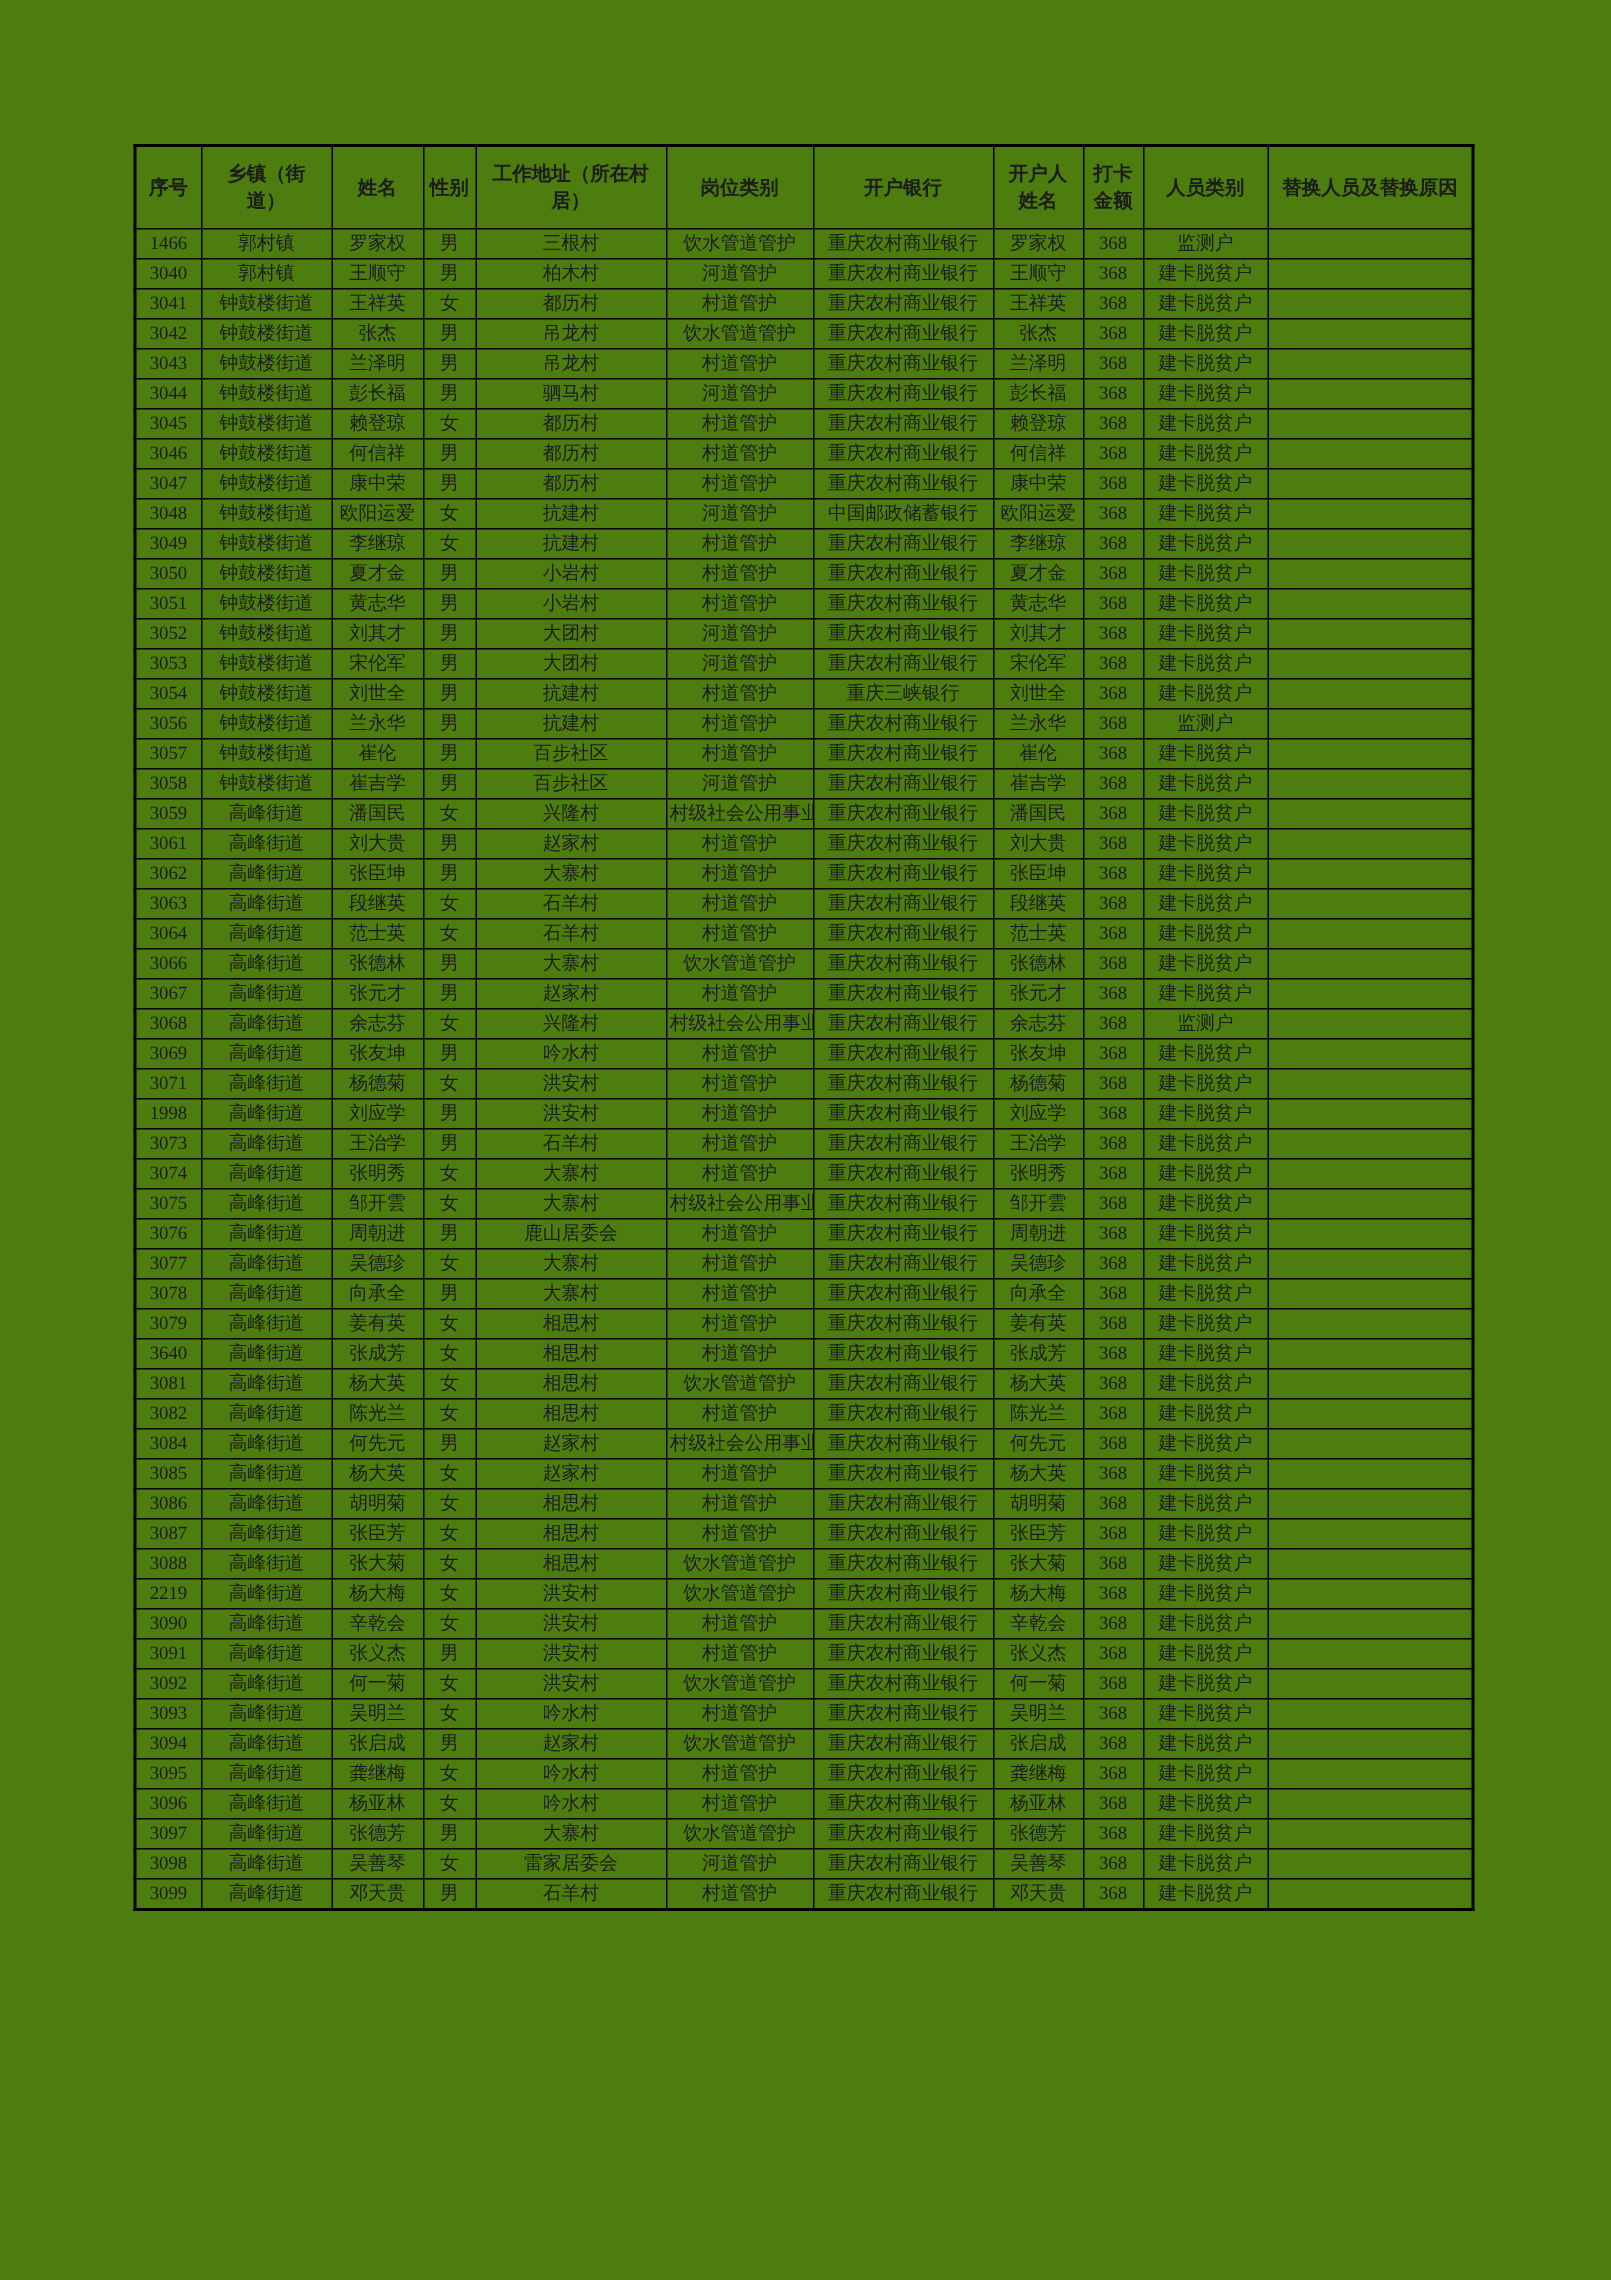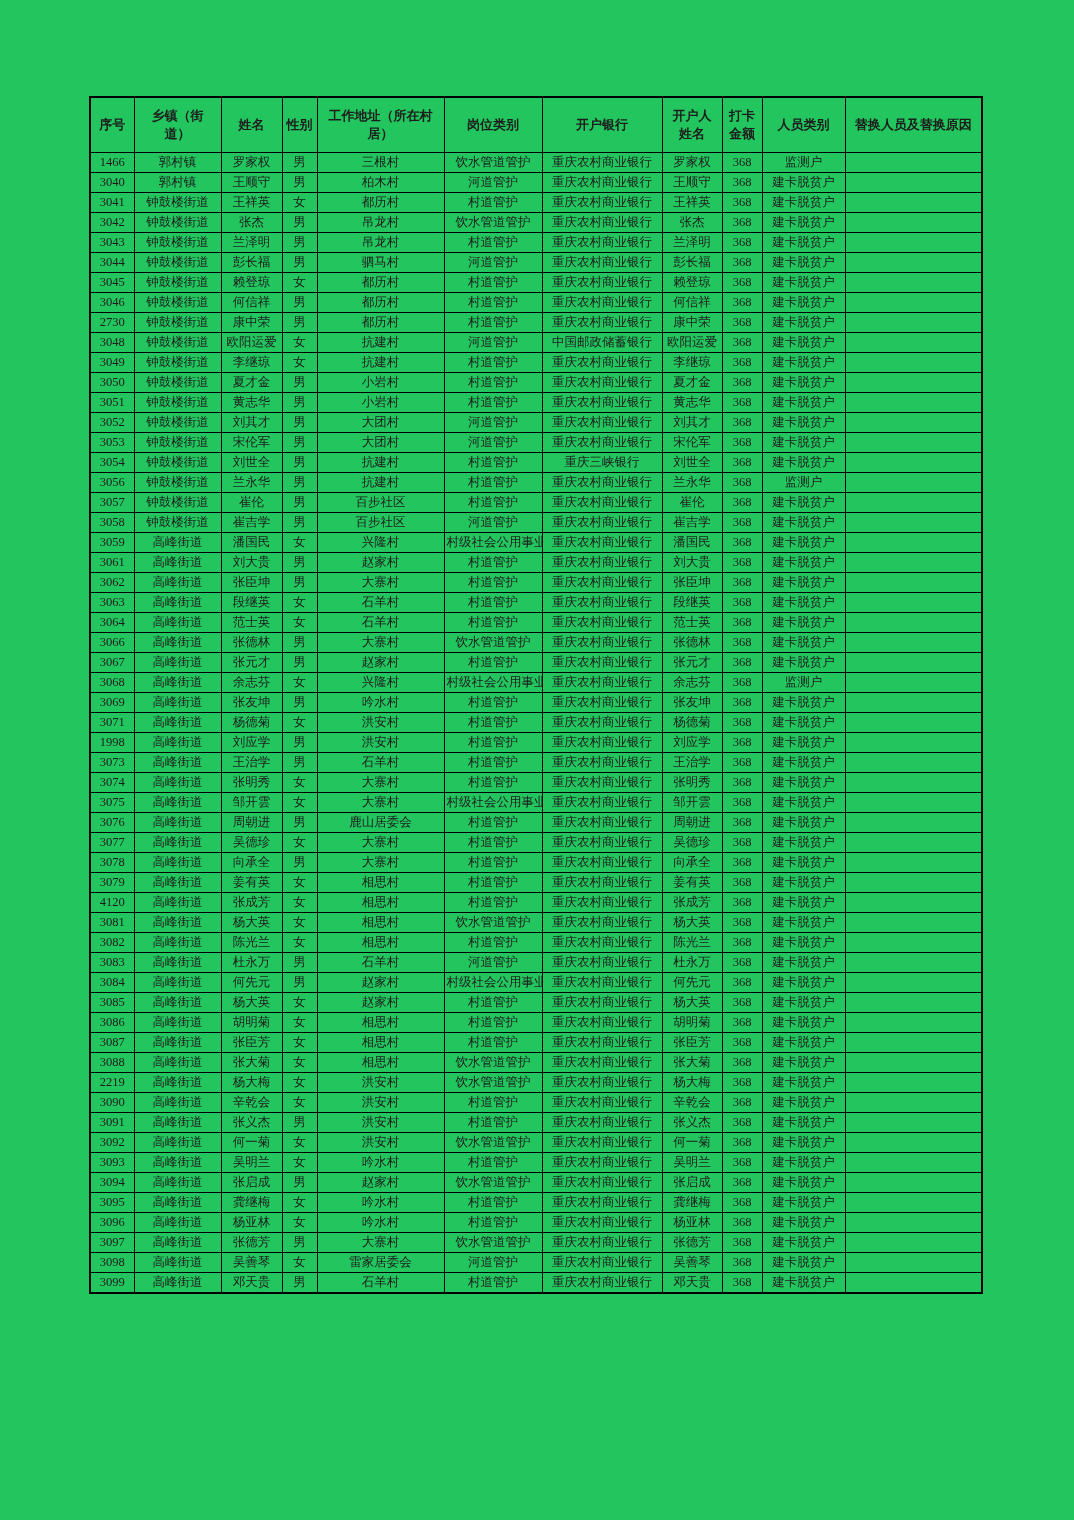--- a/index.html
+++ b/index.html
@@ -19,7 +19,7 @@
     left: 0; top: 0;
     width: 1074px;
     height: 1520px;
-    background: #22c55e;
+    background: #4d7c0f;
   }
   table.roster {
     position: absolute;

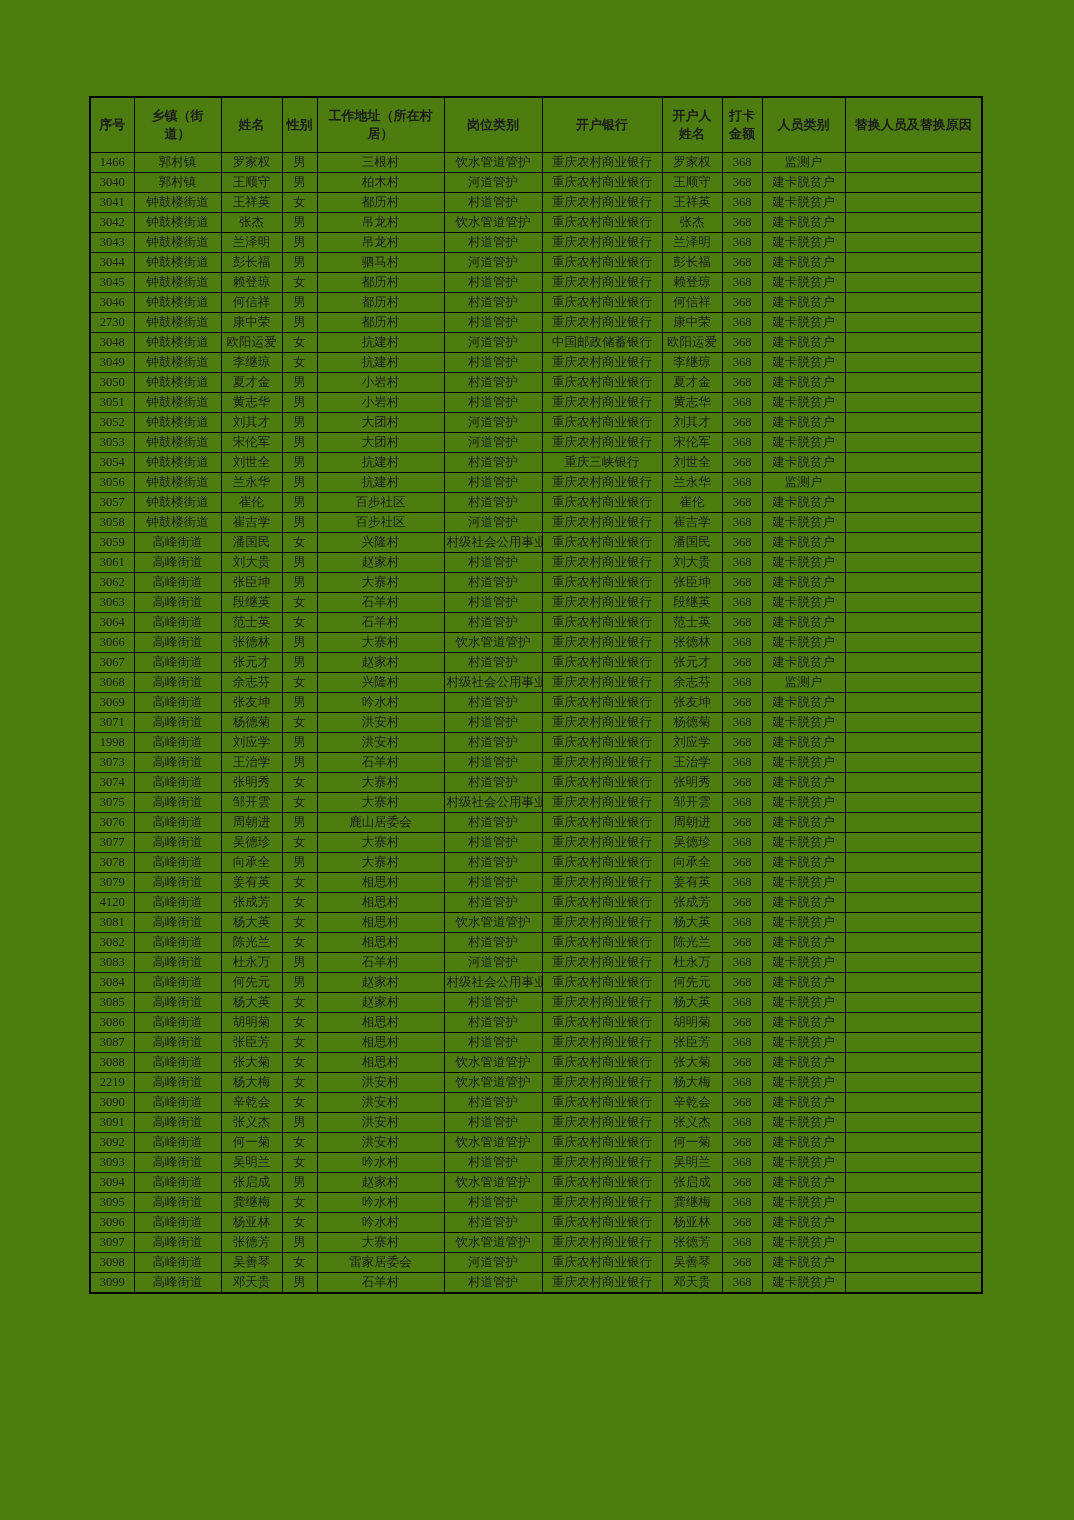--- a/index.html
+++ b/index.html
@@ -208,7 +208,7 @@
           <td></td>
         </tr>
         <tr>
-          <td>2730</td>
+          <td>3047</td>
           <td>钟鼓楼街道</td>
           <td>康中荣</td>
           <td>男</td>

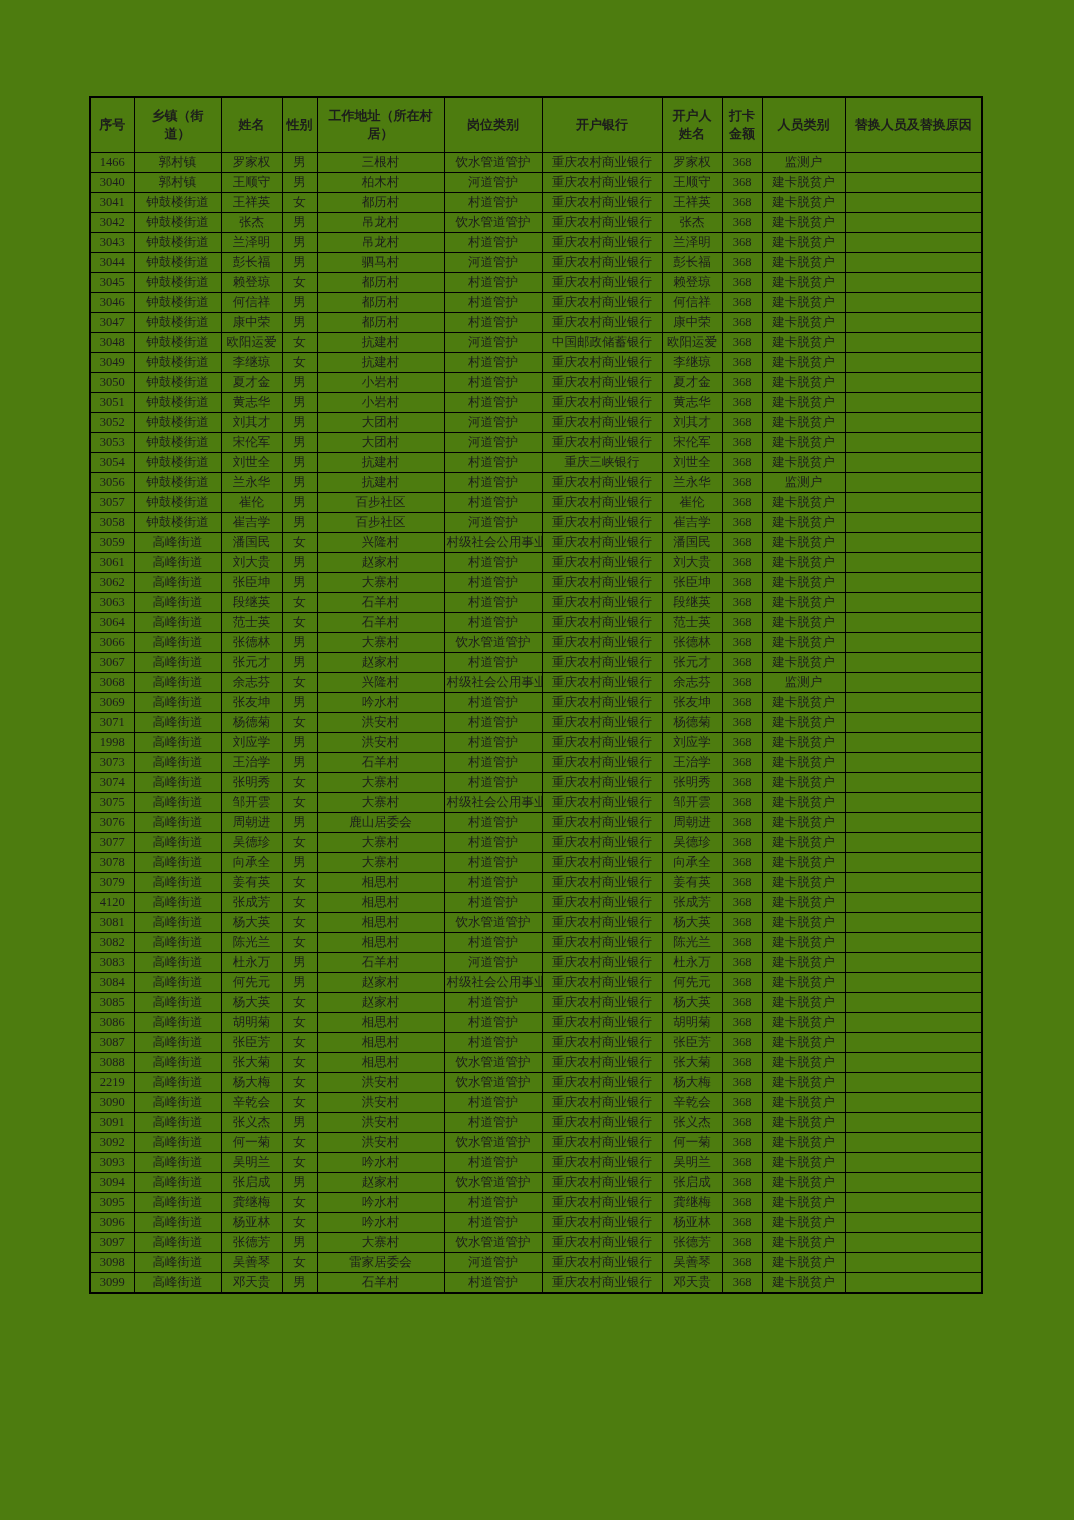--- a/index.html
+++ b/index.html
@@ -585,7 +585,7 @@
           <td></td>
         </tr>
         <tr>
-          <td>4120</td>
+          <td>3640</td>
           <td>高峰街道</td>
           <td>张成芳</td>
           <td>女</td>

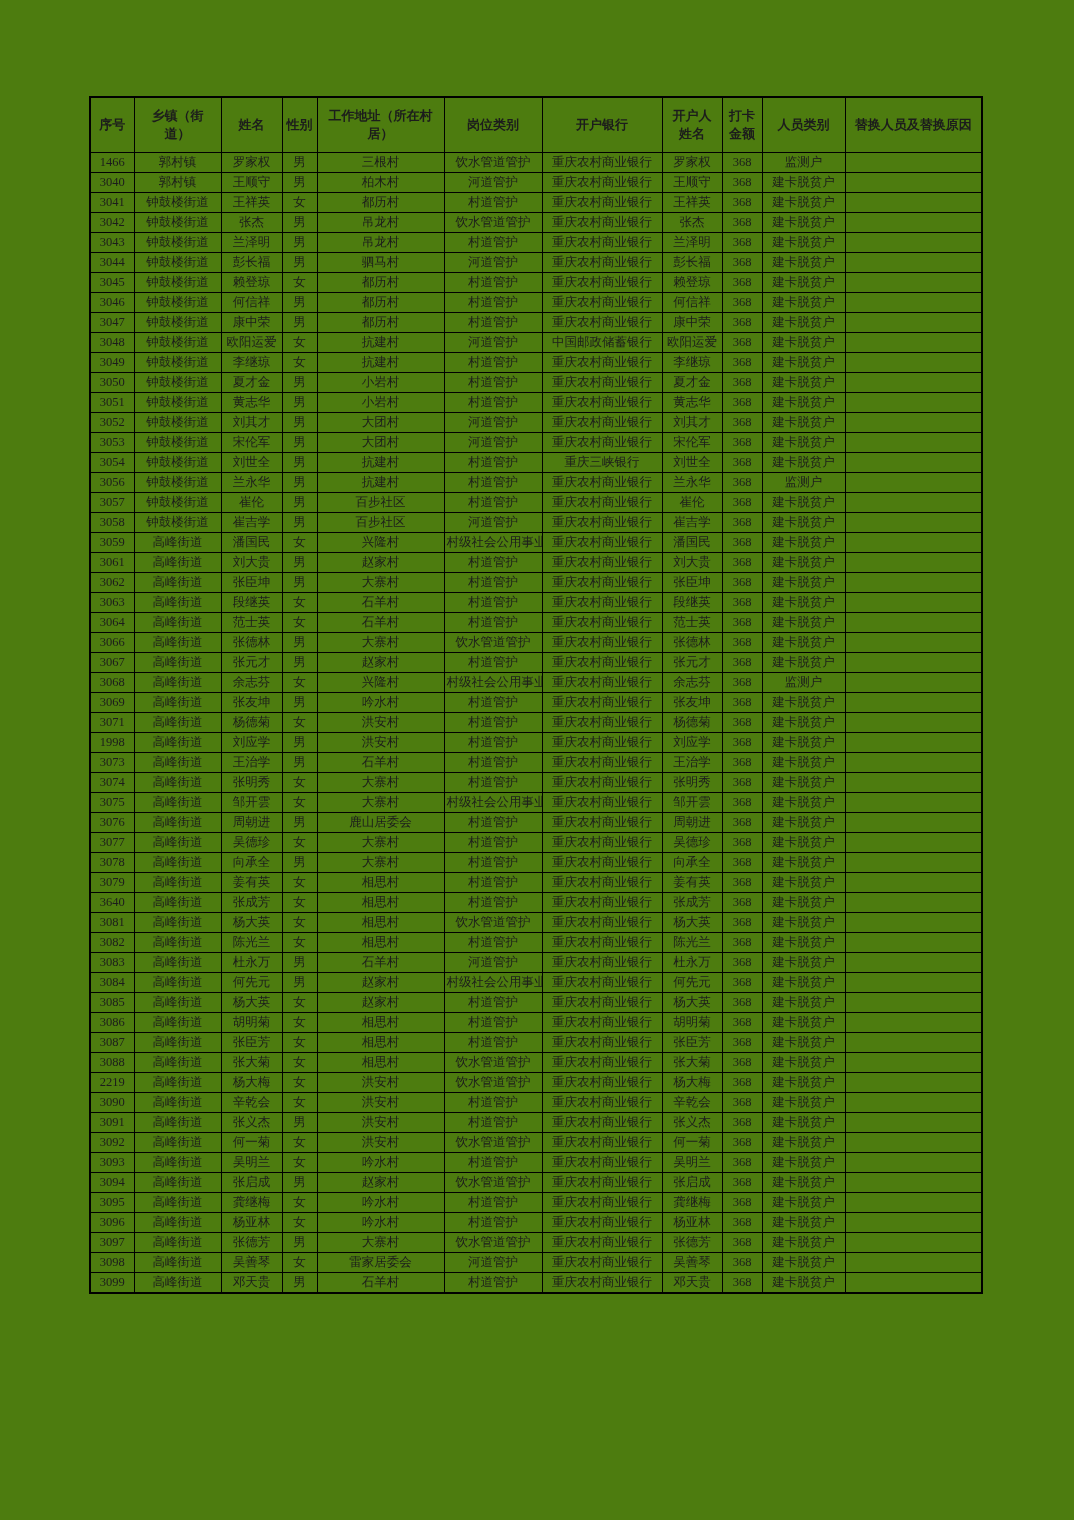--- a/index.html
+++ b/index.html
@@ -624,19 +624,6 @@
           <td></td>
         </tr>
         <tr>
-          <td>3083</td>
-          <td>高峰街道</td>
-          <td>杜永万</td>
-          <td>男</td>
-          <td>石羊村</td>
-          <td>河道管护</td>
-          <td>重庆农村商业银行</td>
-          <td>杜永万</td>
-          <td>368</td>
-          <td>建卡脱贫户</td>
-          <td></td>
-        </tr>
-        <tr>
           <td>3084</td>
           <td>高峰街道</td>
           <td>何先元</td>

